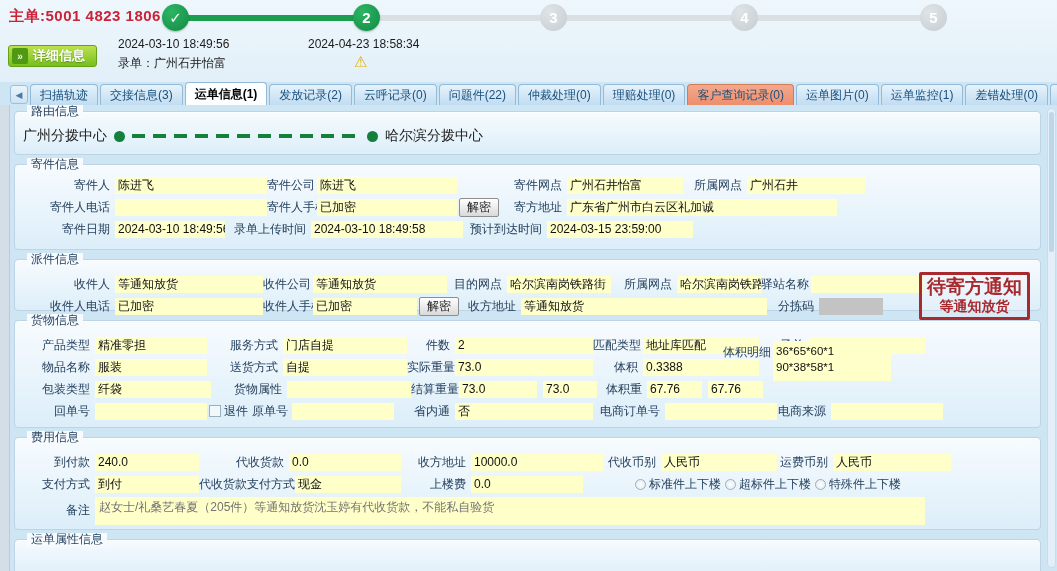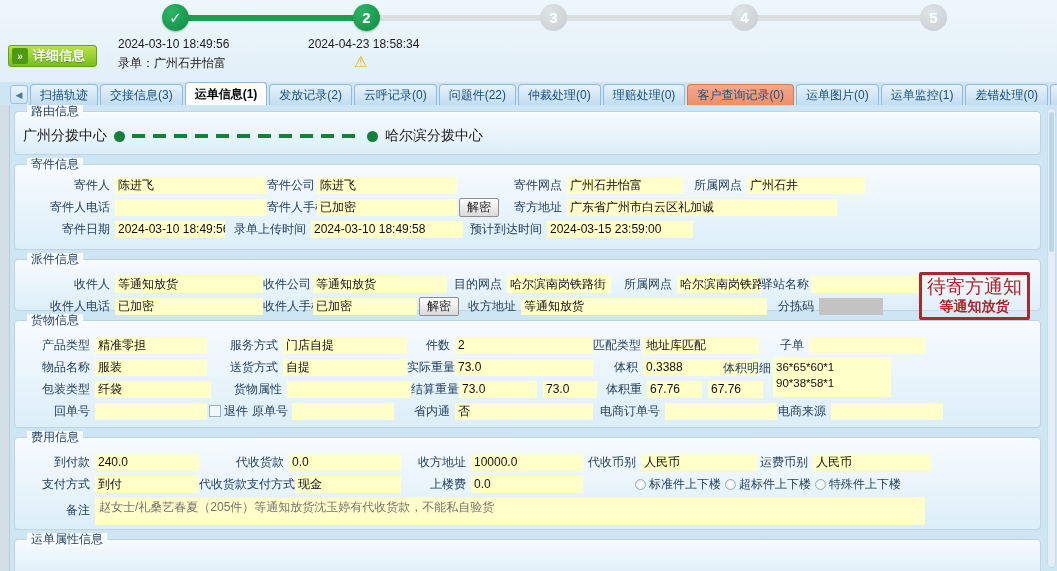--- a/index.html
+++ b/index.html
@@ -75,6 +75,7 @@
 <body>
 
 <div class="header">
+  <div class="master"><span>主单:</span><span>5001 4823 1806</span></div>
 
   <div class="detail-btn">
     <span class="db-arrow">»</span>

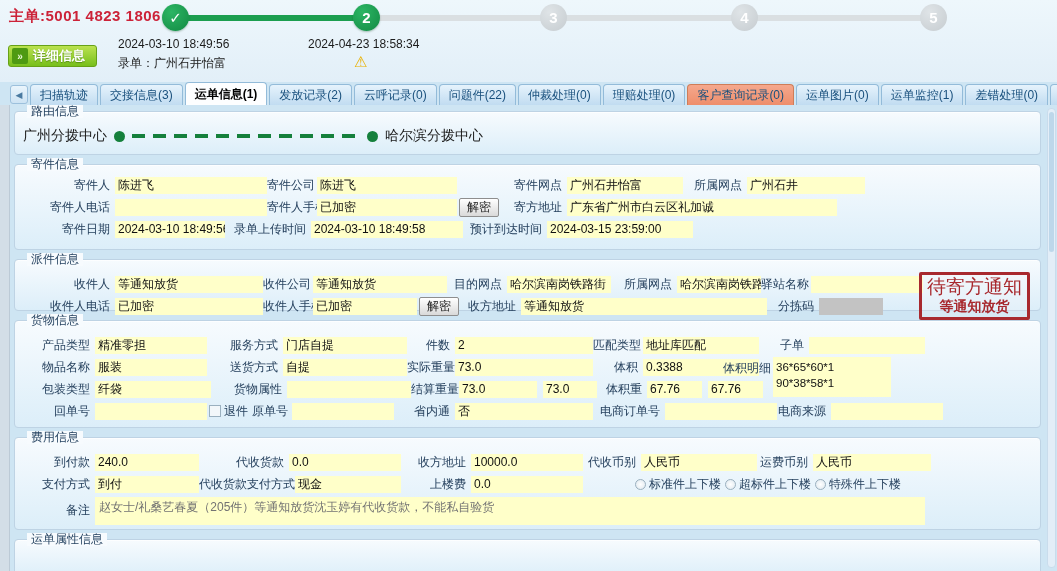--- a/index.html
+++ b/index.html
@@ -58,7 +58,7 @@
 .gap6{width:6px;flex:none}
 
 .stamp{position:absolute;left:904px;top:12px;border:3px solid #a8292e;border-radius:2px;color:#a8292e;text-align:center;padding:1px 5px 2px;background:rgba(255,252,252,.2)}
-.stamp-l1{font-size:19px;font-weight:normal;line-height:22px;white-space:nowrap}
+.stamp-l1{font-size:19px;font-weight:bold;line-height:22px;white-space:nowrap}
 .stamp-l2{font-size:14px;font-weight:bold;line-height:17px;white-space:nowrap}
 
 .voldetail{position:absolute;left:708px;top:36px;display:flex;align-items:flex-start}

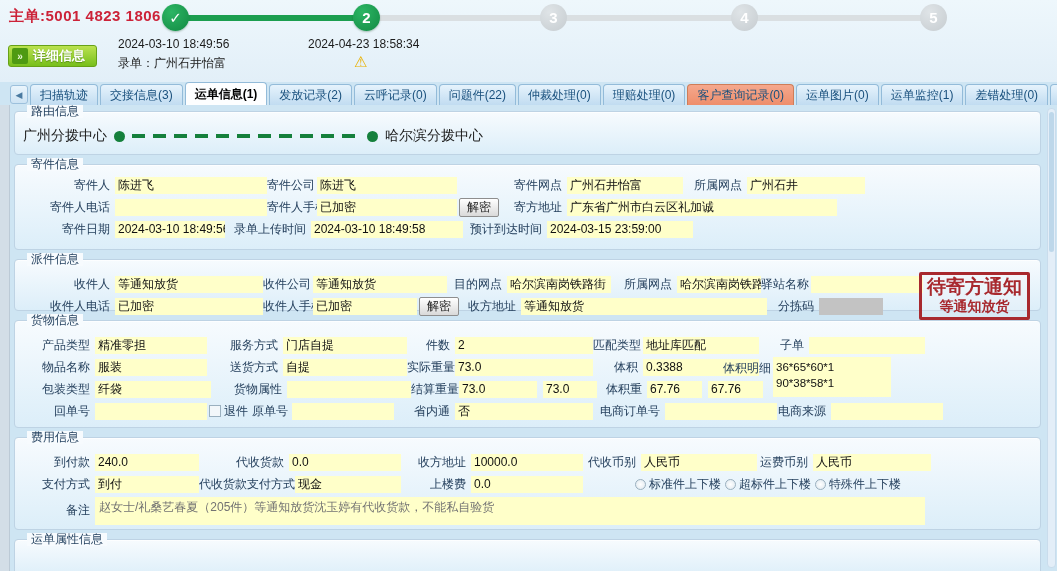--- a/index.html
+++ b/index.html
@@ -61,7 +61,7 @@
 .stamp-l1{font-size:19px;font-weight:bold;line-height:22px;white-space:nowrap}
 .stamp-l2{font-size:14px;font-weight:bold;line-height:17px;white-space:nowrap}
 
-.voldetail{position:absolute;left:708px;top:36px;display:flex;align-items:flex-start}
+.voldetail{position:absolute;left:708px;top:20px;display:flex;align-items:flex-start}
 .voldetail .lbl{padding-top:3px}
 .vbox{background:#ffffc9;width:118px;height:40px;font-size:11.5px;color:#101010;padding:2px 3px;line-height:16px}
 

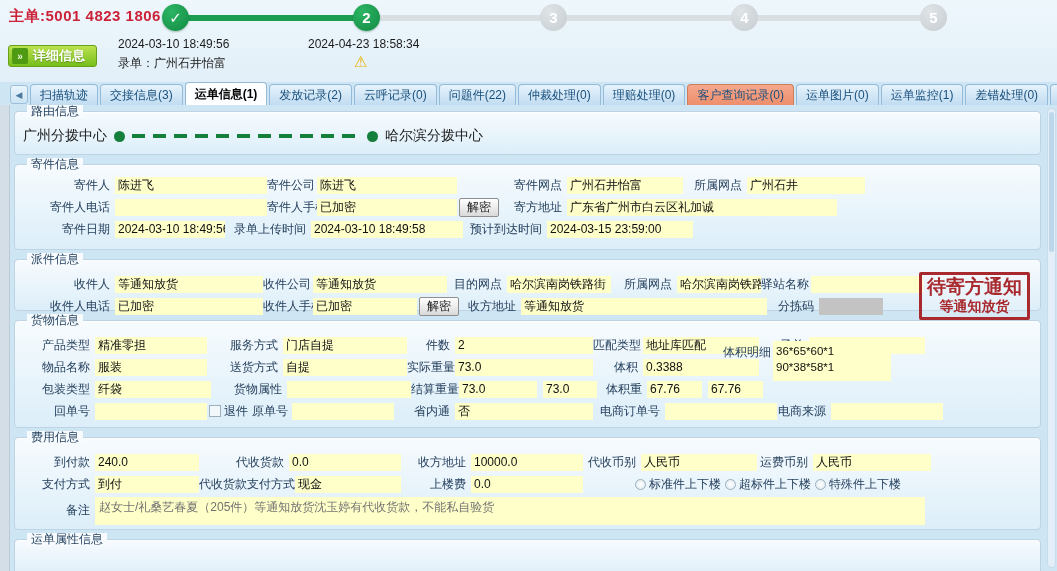--- a/index.html
+++ b/index.html
@@ -273,7 +273,7 @@
       <span class="lbl" style="width:90px">代收货款</span>
       <span class="box" style="width:112px">0.0</span>
       <span class="lbl" style="width:70px">收方地址</span>
-      <span class="box" style="width:112px">10000.0</span>
+      <span class="box" style="width:132px">10000.0</span>
       <span class="lbl" style="width:58px">代收币别</span>
       <span class="box" style="width:116px">人民币</span>
       <span class="lbl" style="width:56px">运费币别</span>

